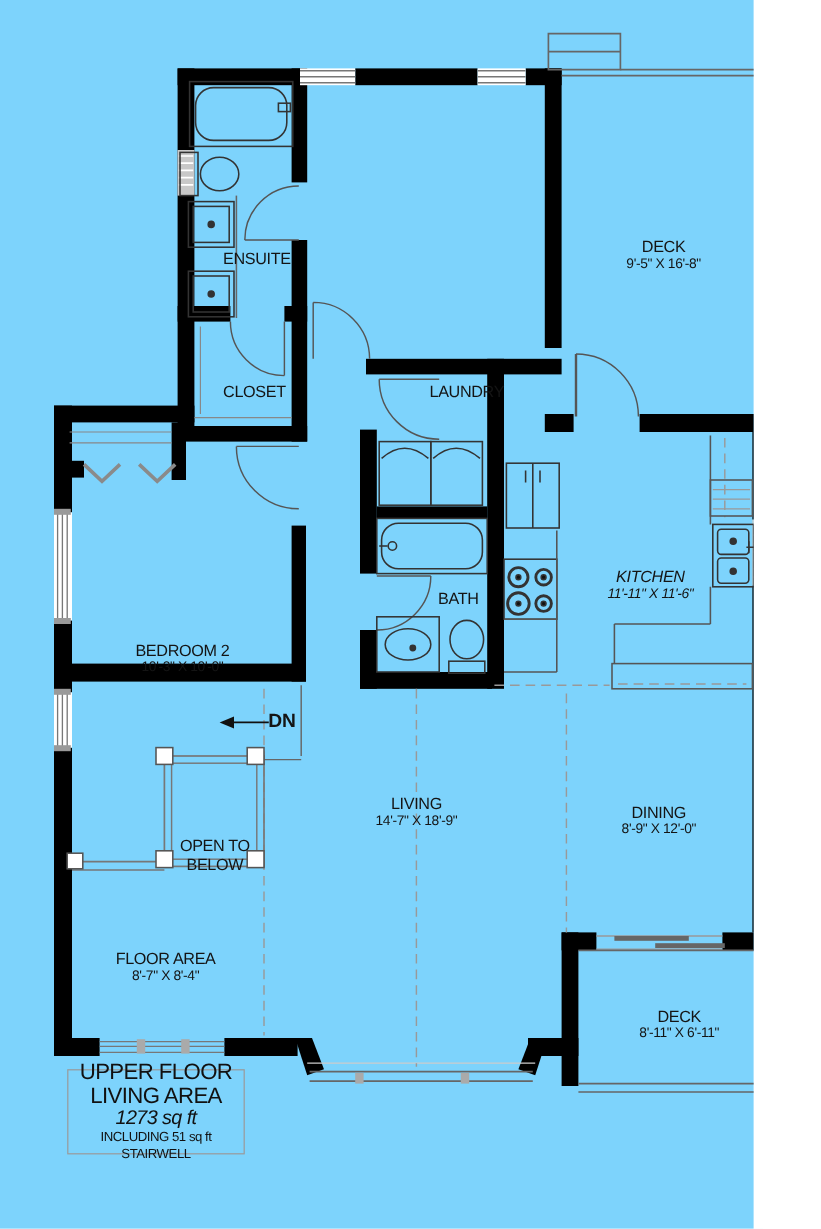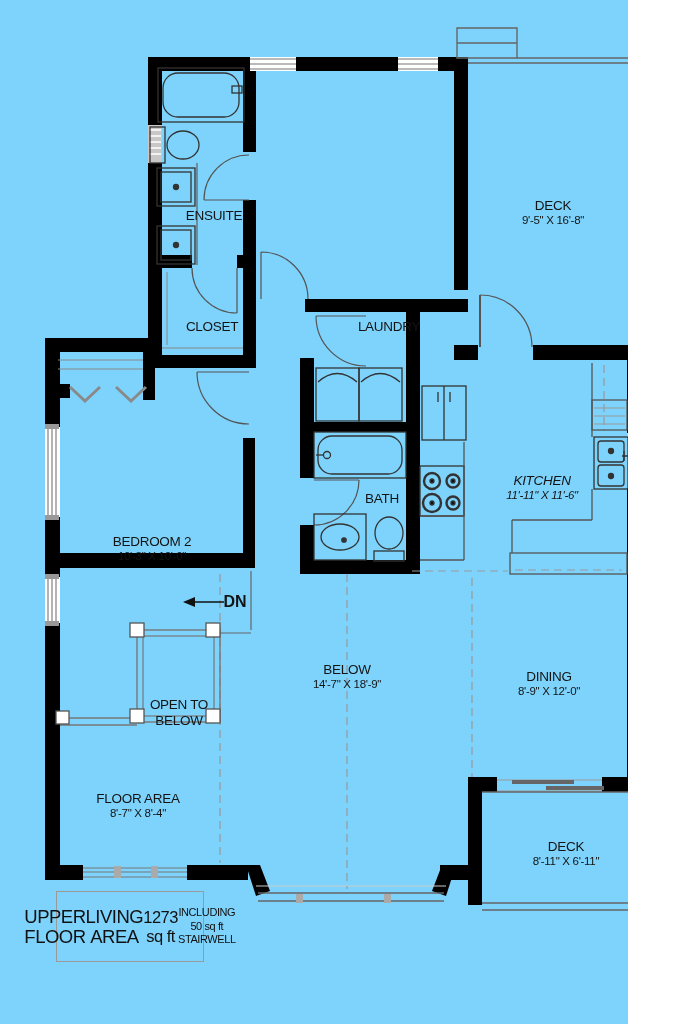--- a/index.html
+++ b/index.html
@@ -334,7 +334,7 @@
   </div>
 
   <div class="lbl" style="left:347px;top:677px;">
-    <span class="nm">BELOW</span>
+    <span class="nm">LIVING</span>
     <span class="dm">14'-7" X 18'-9"</span>
   </div>
 

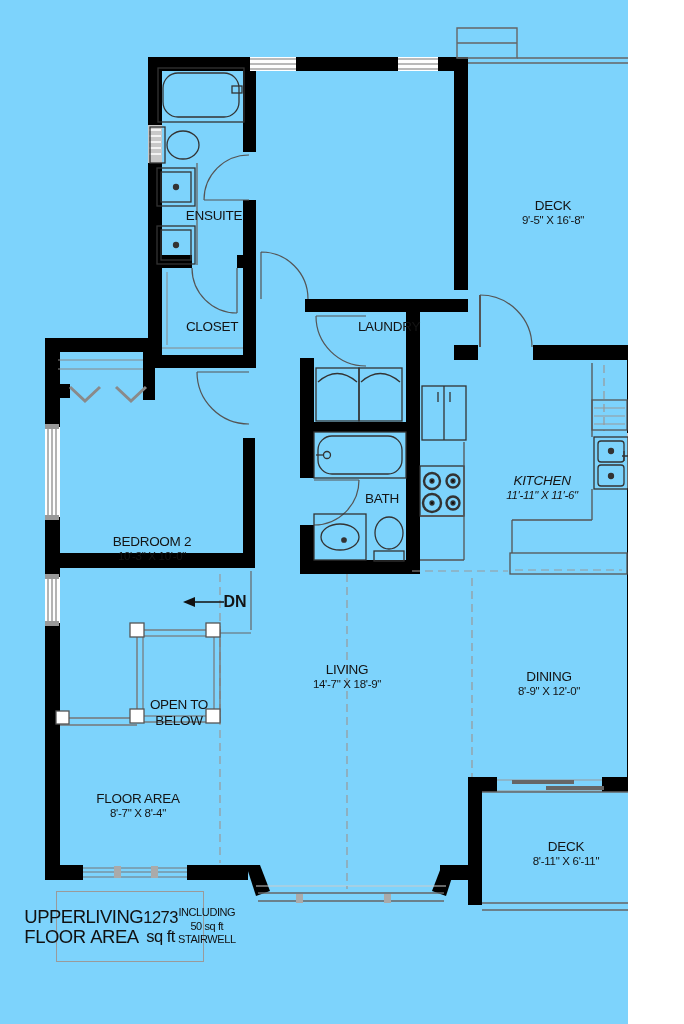--- a/index.html
+++ b/index.html
@@ -13,7 +13,7 @@
   .wrap{white-space:normal;width:86px;line-height:1.2;}
   .dn{font-size:16px;font-weight:bold;letter-spacing:0;}
   #titleblock{position:absolute;left:56px;top:891px;width:146px;height:69px;border:1px solid #9a9a9a;
-              display:flex;flex-direction:row;justify-content:center;align-items:center;text-align:center;}
+              display:flex;flex-direction:column;justify-content:center;align-items:center;text-align:center;}
   #titleblock .t1{font-size:18.5px;line-height:1.08;letter-spacing:-0.5px;}
   #titleblock .t3{font-size:16.5px;line-height:1.15;letter-spacing:-0.5px;}
   #titleblock .t4{font-size:11px;line-height:1.25;letter-spacing:-0.4px;}

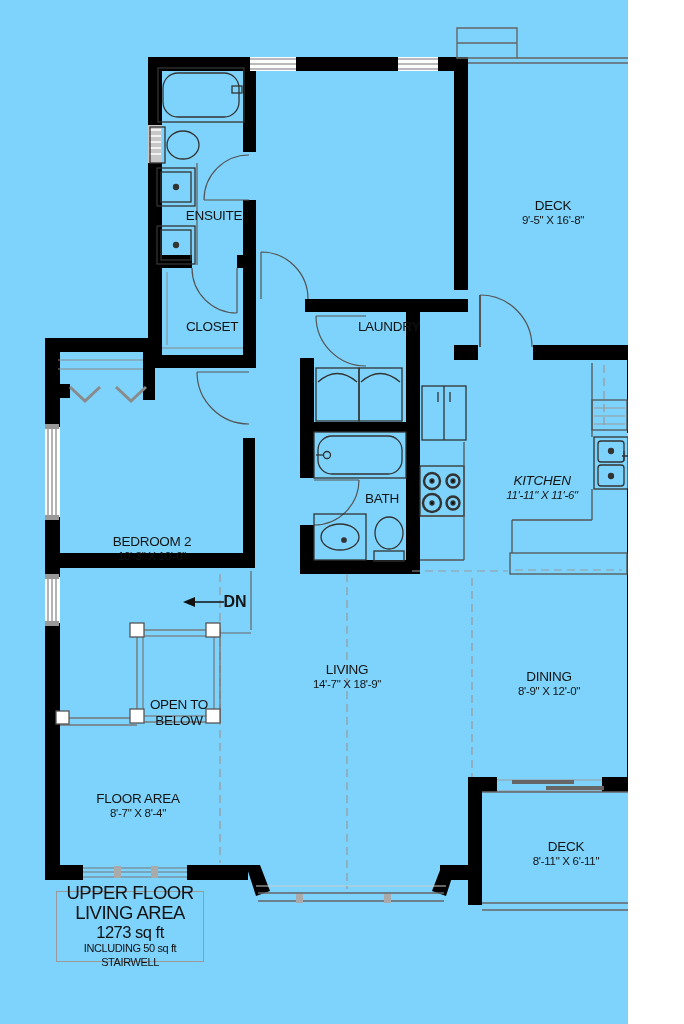--- a/index.html
+++ b/index.html
@@ -15,7 +15,7 @@
   #titleblock{position:absolute;left:56px;top:891px;width:146px;height:69px;border:1px solid #9a9a9a;
               display:flex;flex-direction:column;justify-content:center;align-items:center;text-align:center;}
   #titleblock .t1{font-size:18.5px;line-height:1.08;letter-spacing:-0.5px;}
-  #titleblock .t3{font-size:16.5px;line-height:1.15;letter-spacing:-0.5px;}
+  #titleblock .t3{font-size:16.5px;line-height:1.15;letter-spacing:-0.5px;font-style:italic;}
   #titleblock .t4{font-size:11px;line-height:1.25;letter-spacing:-0.4px;}
 </style>
 </head>

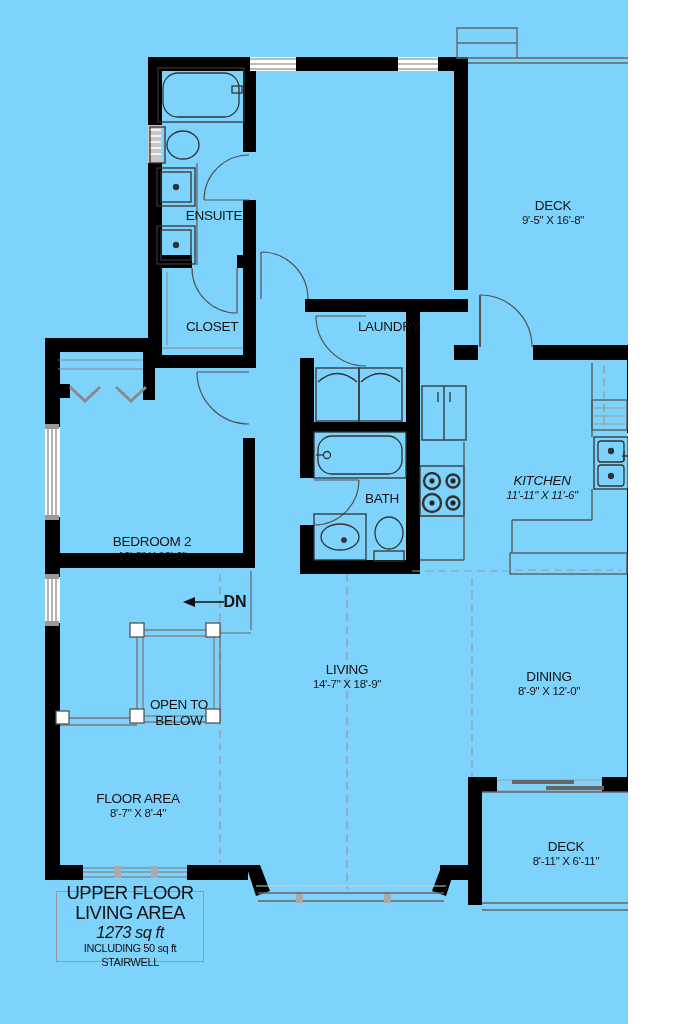--- a/index.html
+++ b/index.html
@@ -359,7 +359,7 @@
     <span class="t1">UPPER FLOOR</span>
     <span class="t1">LIVING AREA</span>
     <span class="t3">1273 sq ft</span>
-    <span class="t4">INCLUDING 50 sq ft STAIRWELL</span>
+    <span class="t4">INCLUDING 51 sq ft STAIRWELL</span>
   </div>
 
 </div>

